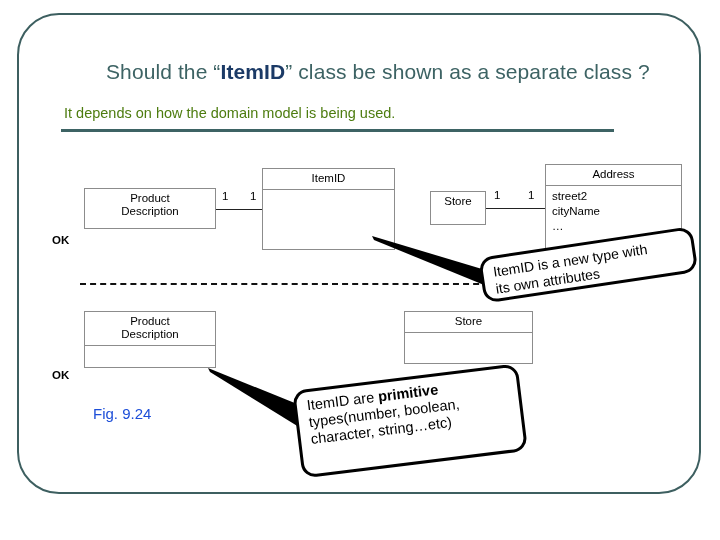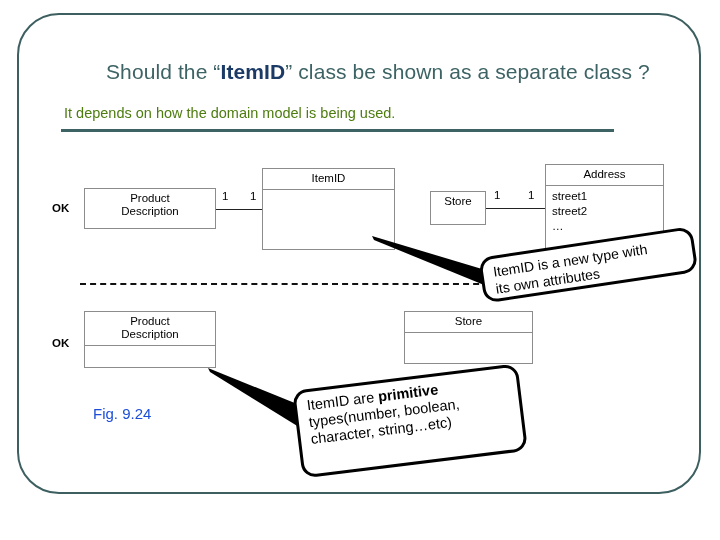--- a/index.html
+++ b/index.html
@@ -125,7 +125,7 @@
   #box-proddesc-1 { left: 84px;  top: 188px; width: 132px; height: 41px; }
   #box-itemid     { left: 262px; top: 168px; width: 133px; height: 82px; }
   #box-store-1    { left: 430px; top: 191px; width: 56px;  height: 34px; }
-  #box-address    { left: 545px; top: 164px; width: 119px; height: 96px; }
+  #box-address    { left: 545px; top: 164px; width: 137px; height: 96px; }
 
   
   #box-proddesc-2 { left: 84px;  top: 311px; width: 132px; height: 57px; }

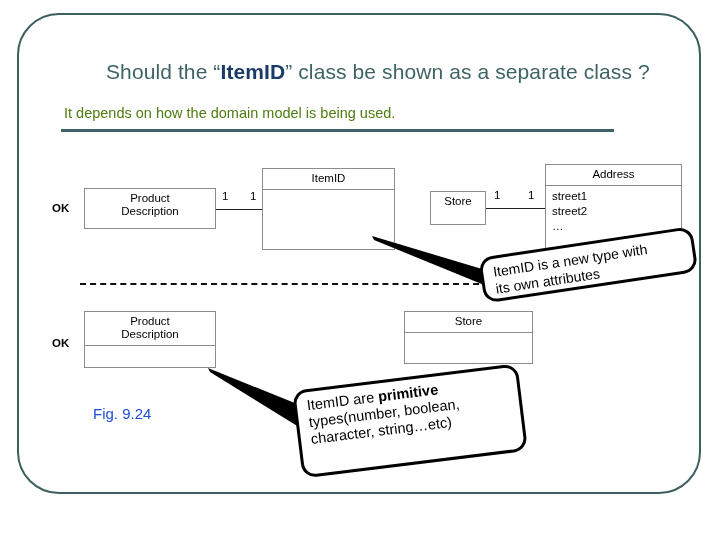--- a/index.html
+++ b/index.html
@@ -228,7 +228,6 @@
     <div class="uml-name">Address</div>
     <div class="uml-sep"></div>
     <div class="uml-attrs">
-      <div>street1</div>
       <div>street2</div>
       <div>…</div>
     </div>

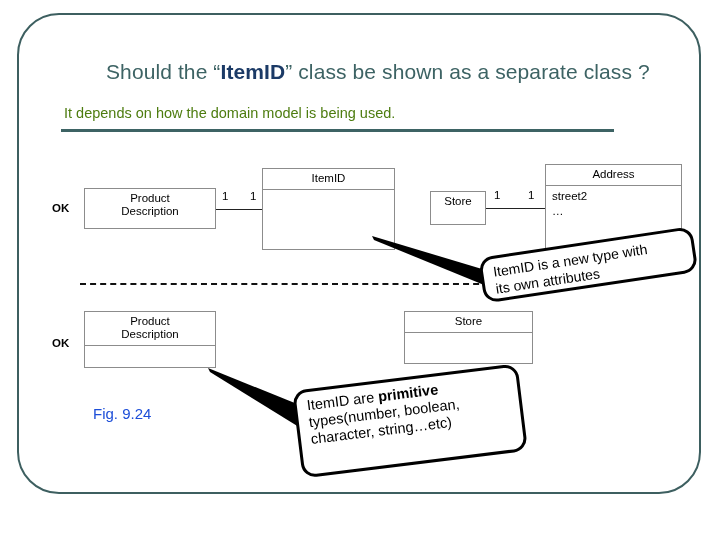--- a/index.html
+++ b/index.html
@@ -229,6 +229,7 @@
     <div class="uml-sep"></div>
     <div class="uml-attrs">
       <div>street2</div>
+      <div>cityName</div>
       <div>…</div>
     </div>
   </div>

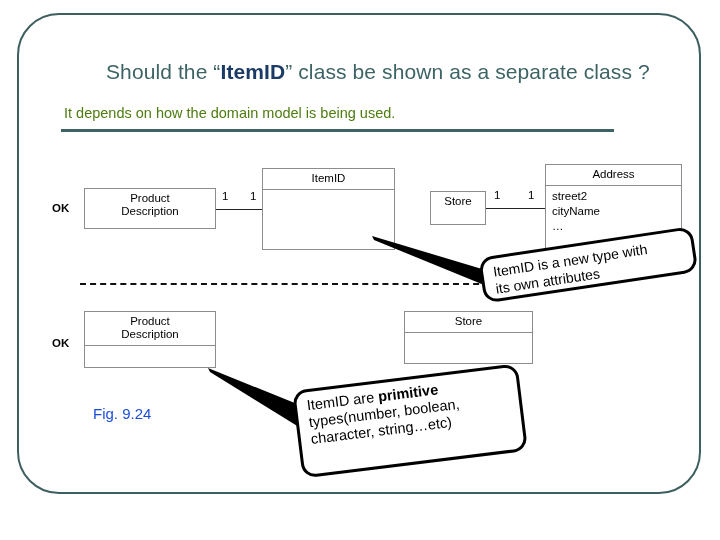--- a/index.html
+++ b/index.html
@@ -91,6 +91,7 @@
     font-size: 11.5px;
     font-weight: bold;
     color: #000000;
+    margin-top: 32px;
   }
   #ok-1 { left: 52px; top: 202px; }
   #ok-2 { left: 52px; top: 337px; }

